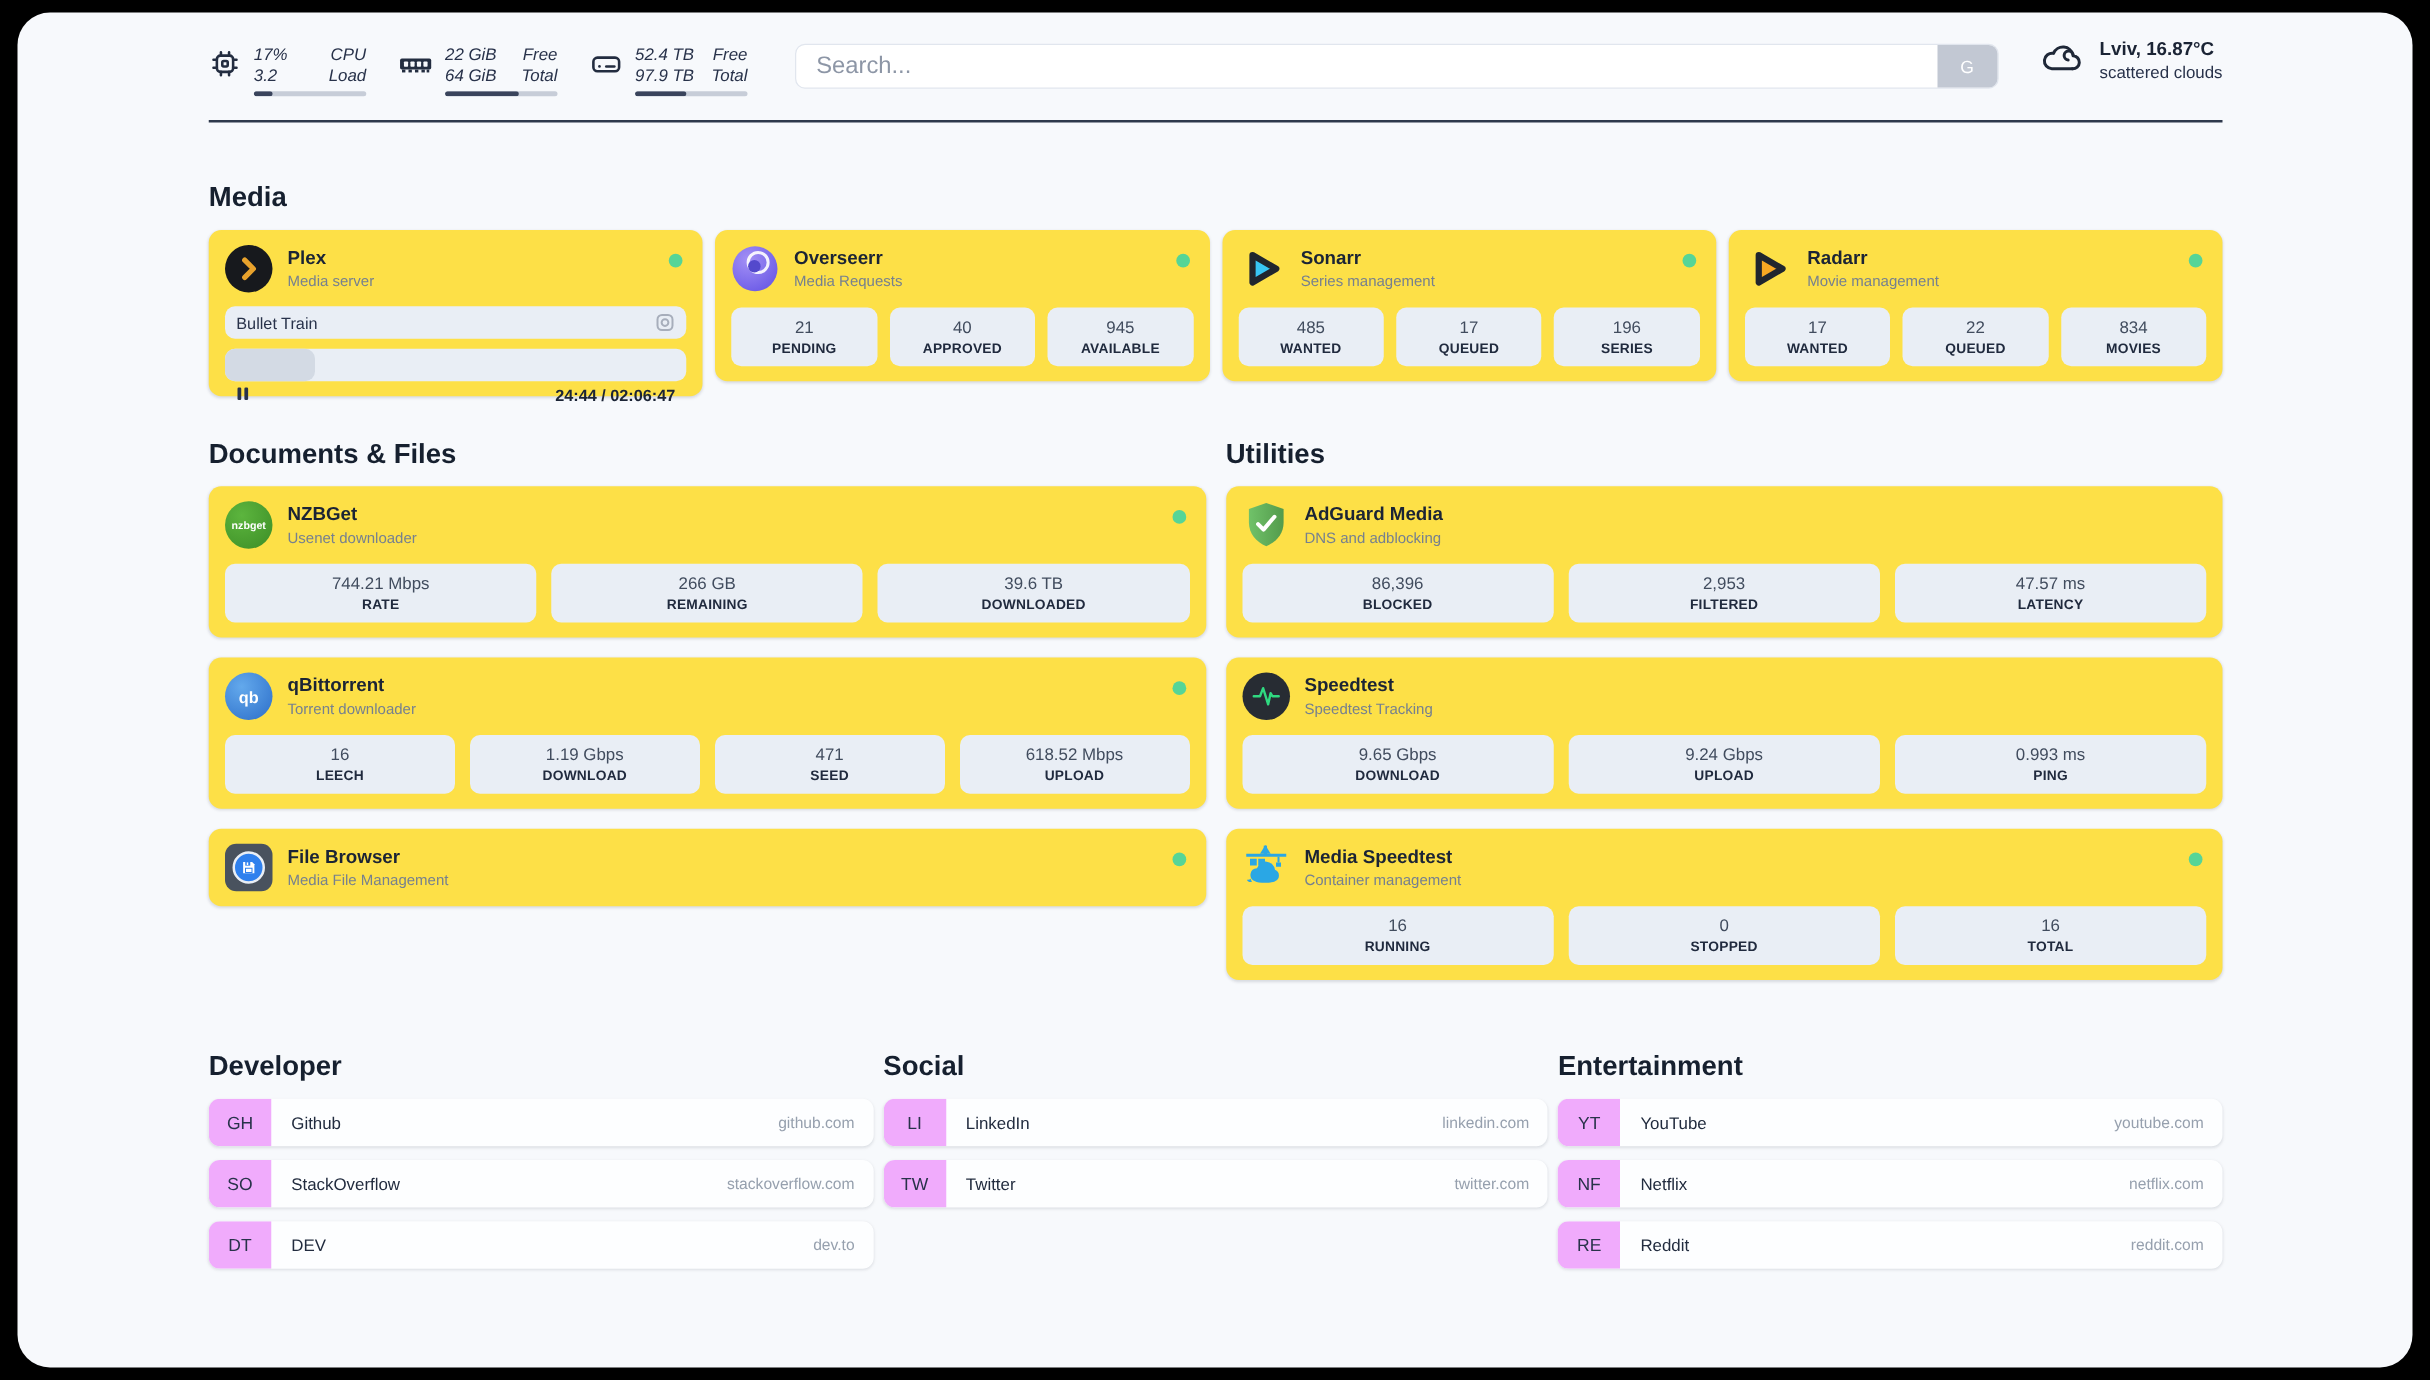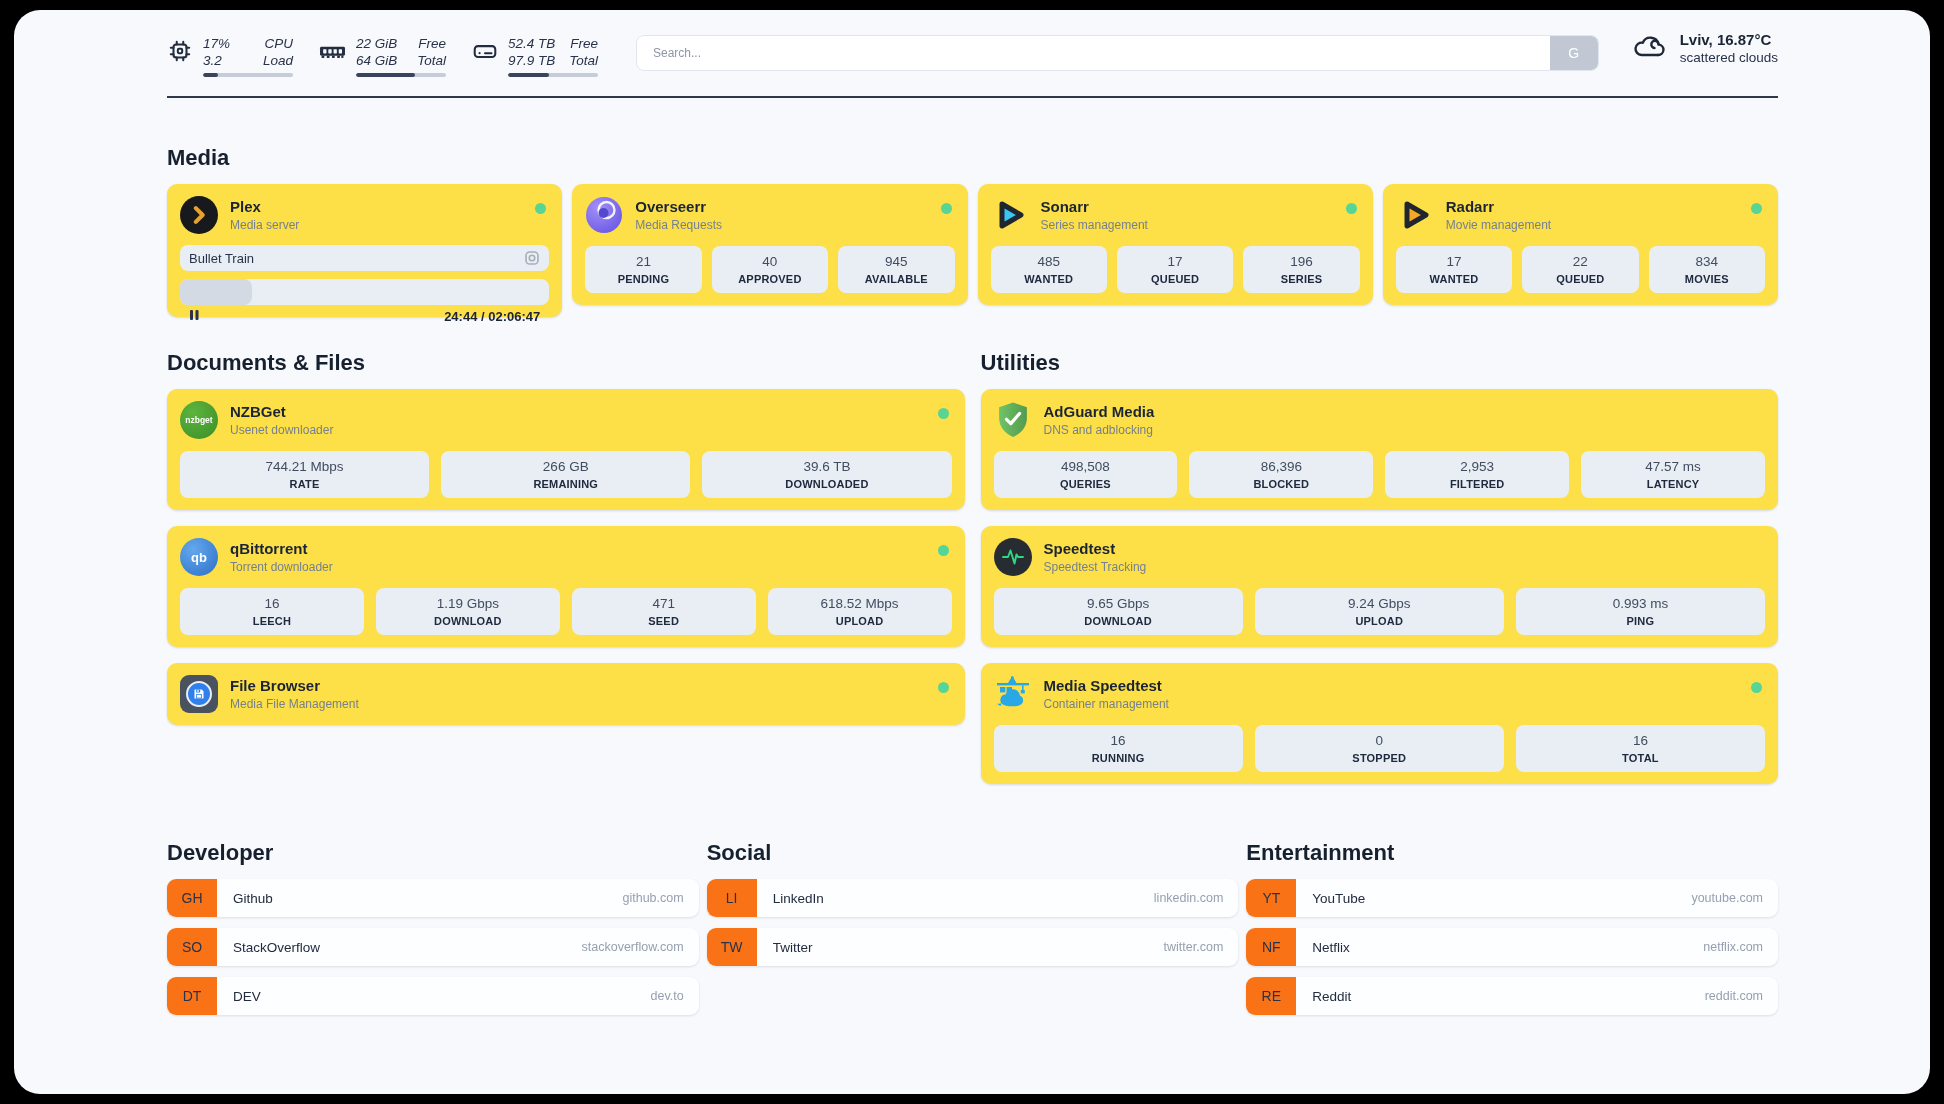--- a/index.html
+++ b/index.html
@@ -24,7 +24,7 @@
   .searchwrap { flex:1; position:relative; height:36px; margin:0 30px 6px 38px; }
   .searchwrap input {
     width:100%; height:100%; border:1px solid #e1e6ee; border-radius:8px;
-    background:#fff; padding:0 56px 0 16px; font-size:12px; color:#28324a; outline:none;
+    background:#fff; padding:0 56px 0 16px; font-size:19px; color:#28324a; outline:none;
     font-family:"Liberation Sans", sans-serif;
   }
   .searchwrap input::placeholder { color:#8d96a6; }

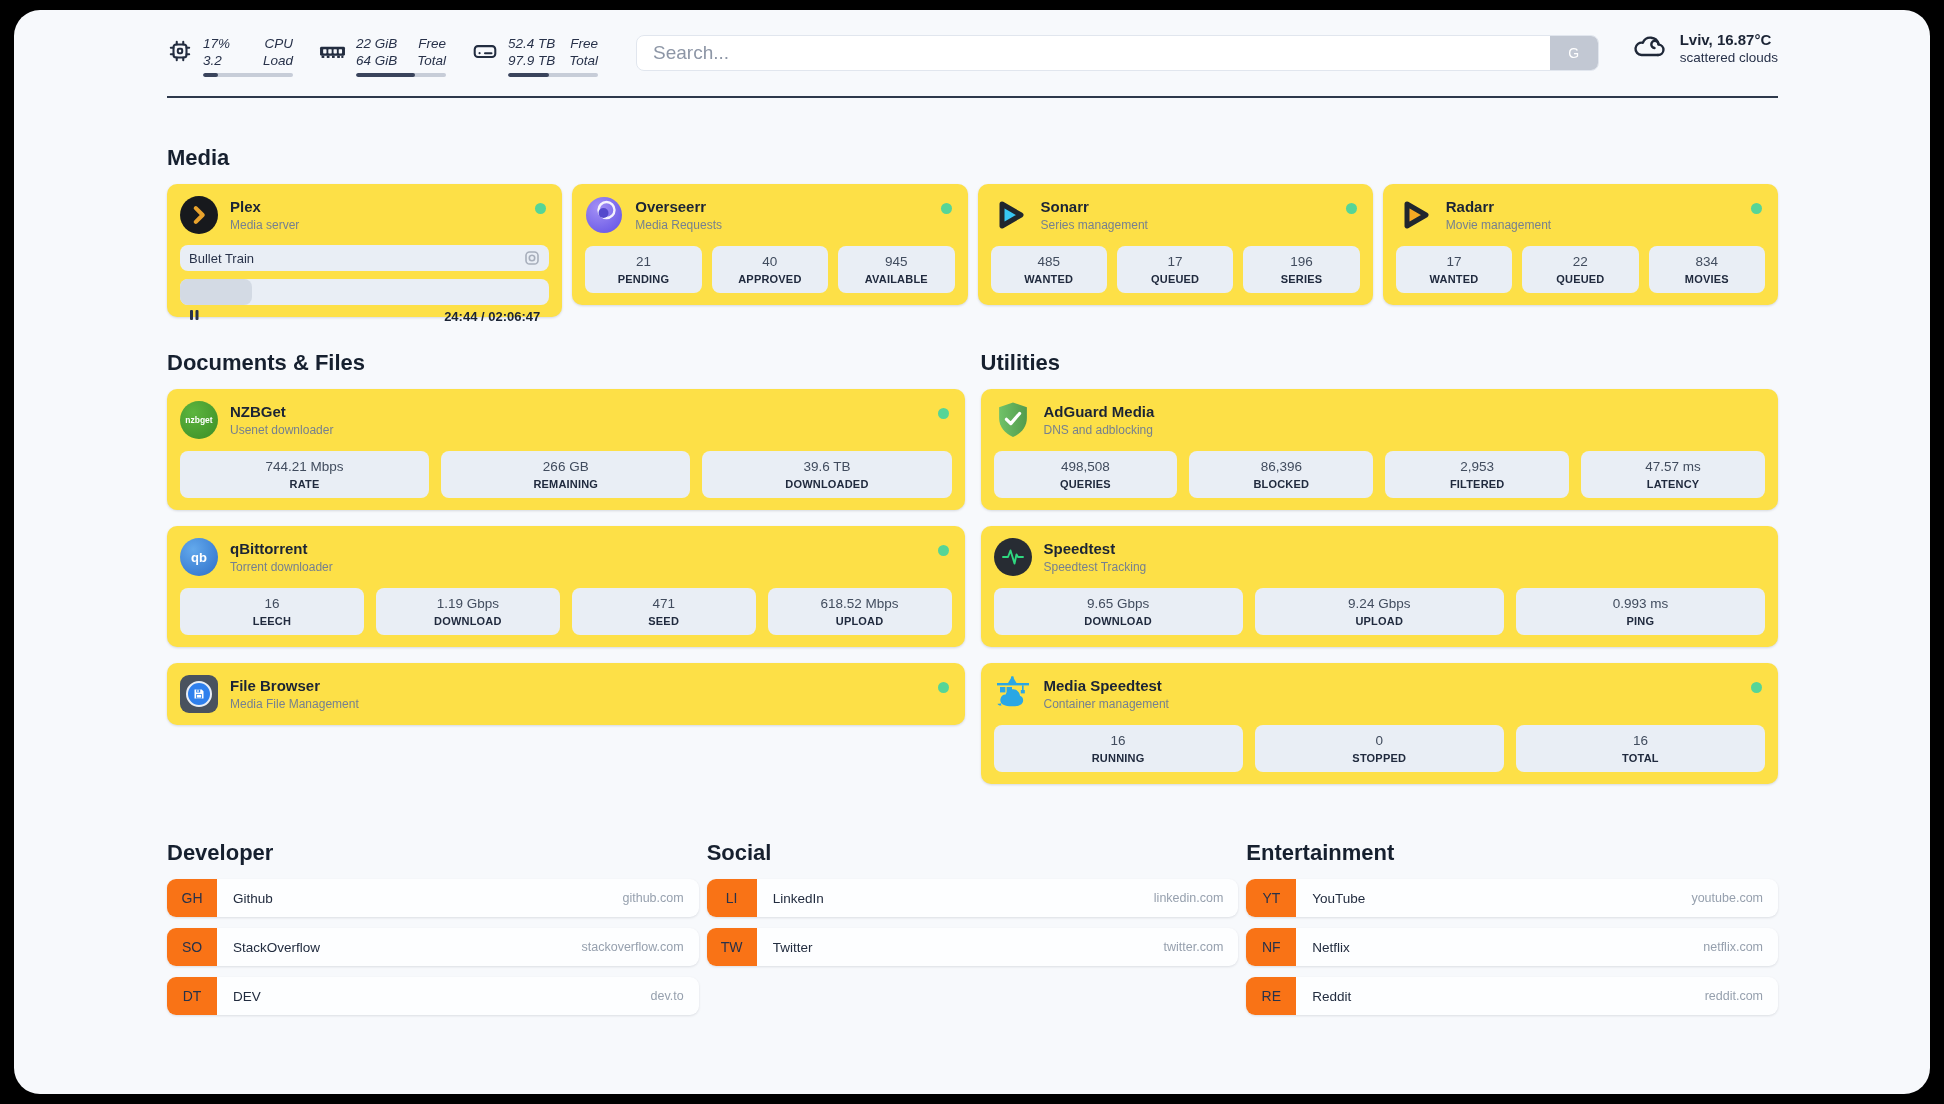--- a/index.html
+++ b/index.html
@@ -440,10 +440,6 @@
           </div>
           <div class="stats wide">
             <div class="stat">
-                <div class="stat-v">498,508</div>
-                <div class="stat-l">QUERIES</div>
-              </div>
-            <div class="stat">
                 <div class="stat-v">86,396</div>
                 <div class="stat-l">BLOCKED</div>
               </div>

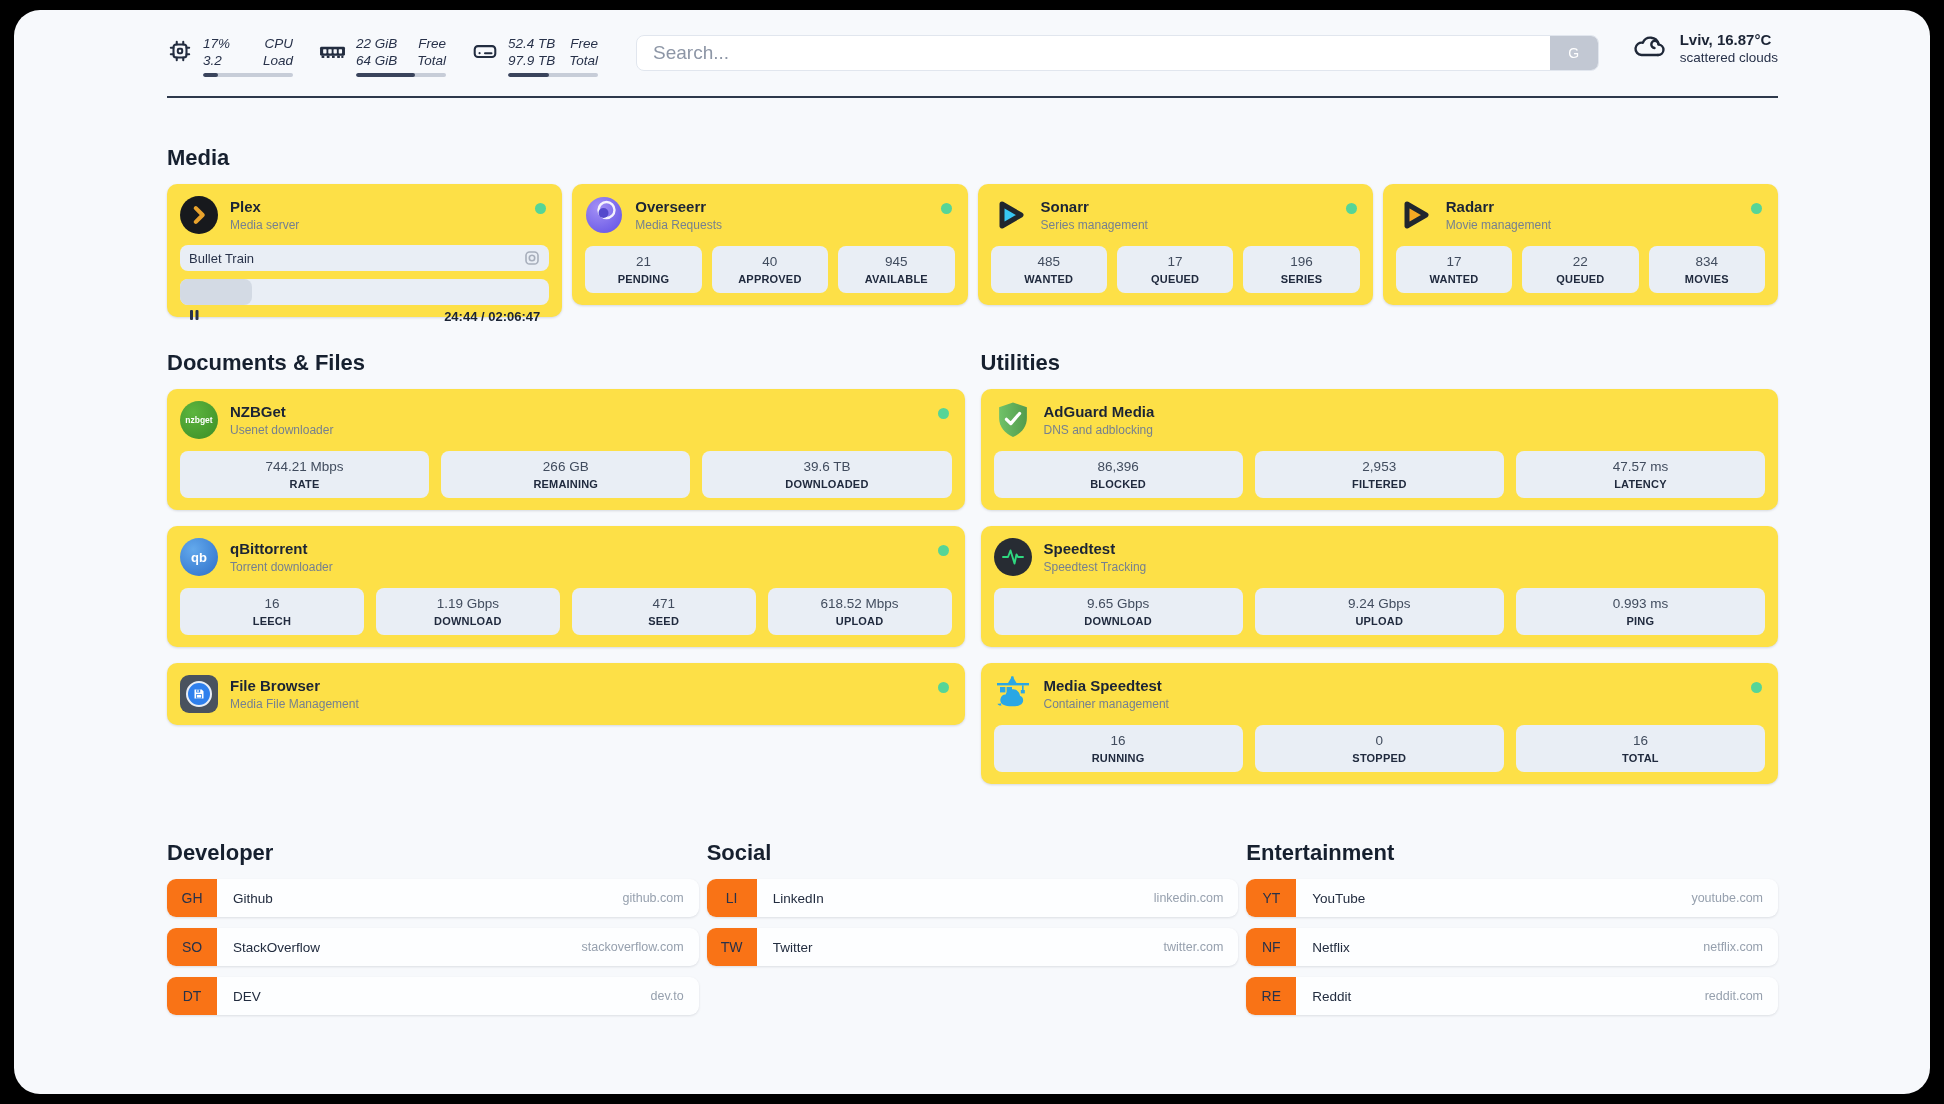--- a/index.html
+++ b/index.html
@@ -75,7 +75,7 @@
     display:flex; align-items:center; height:38px; background:#fdfeff; border-radius:9px;
     overflow:hidden; box-shadow:0 1px 2px rgba(15,23,42,.04), 0 1px 3px rgba(15,23,42,.08); cursor:pointer;
   }
-  .bm-abbr { width:50px; align-self:stretch; background:#f97316; display:flex; align-items:center; justify-content:center; font-size:14px; color:#28324a; }
+  .bm-abbr { width:50px; align-self:stretch; background:#f0abfc; display:flex; align-items:center; justify-content:center; font-size:14px; color:#28324a; }
   .bm-name { margin-left:16px; font-size:13.5px; color:#222c3f; }
   .bm-domain { margin-left:auto; margin-right:15px; font-size:12.5px; color:#96a0ae; }
   

